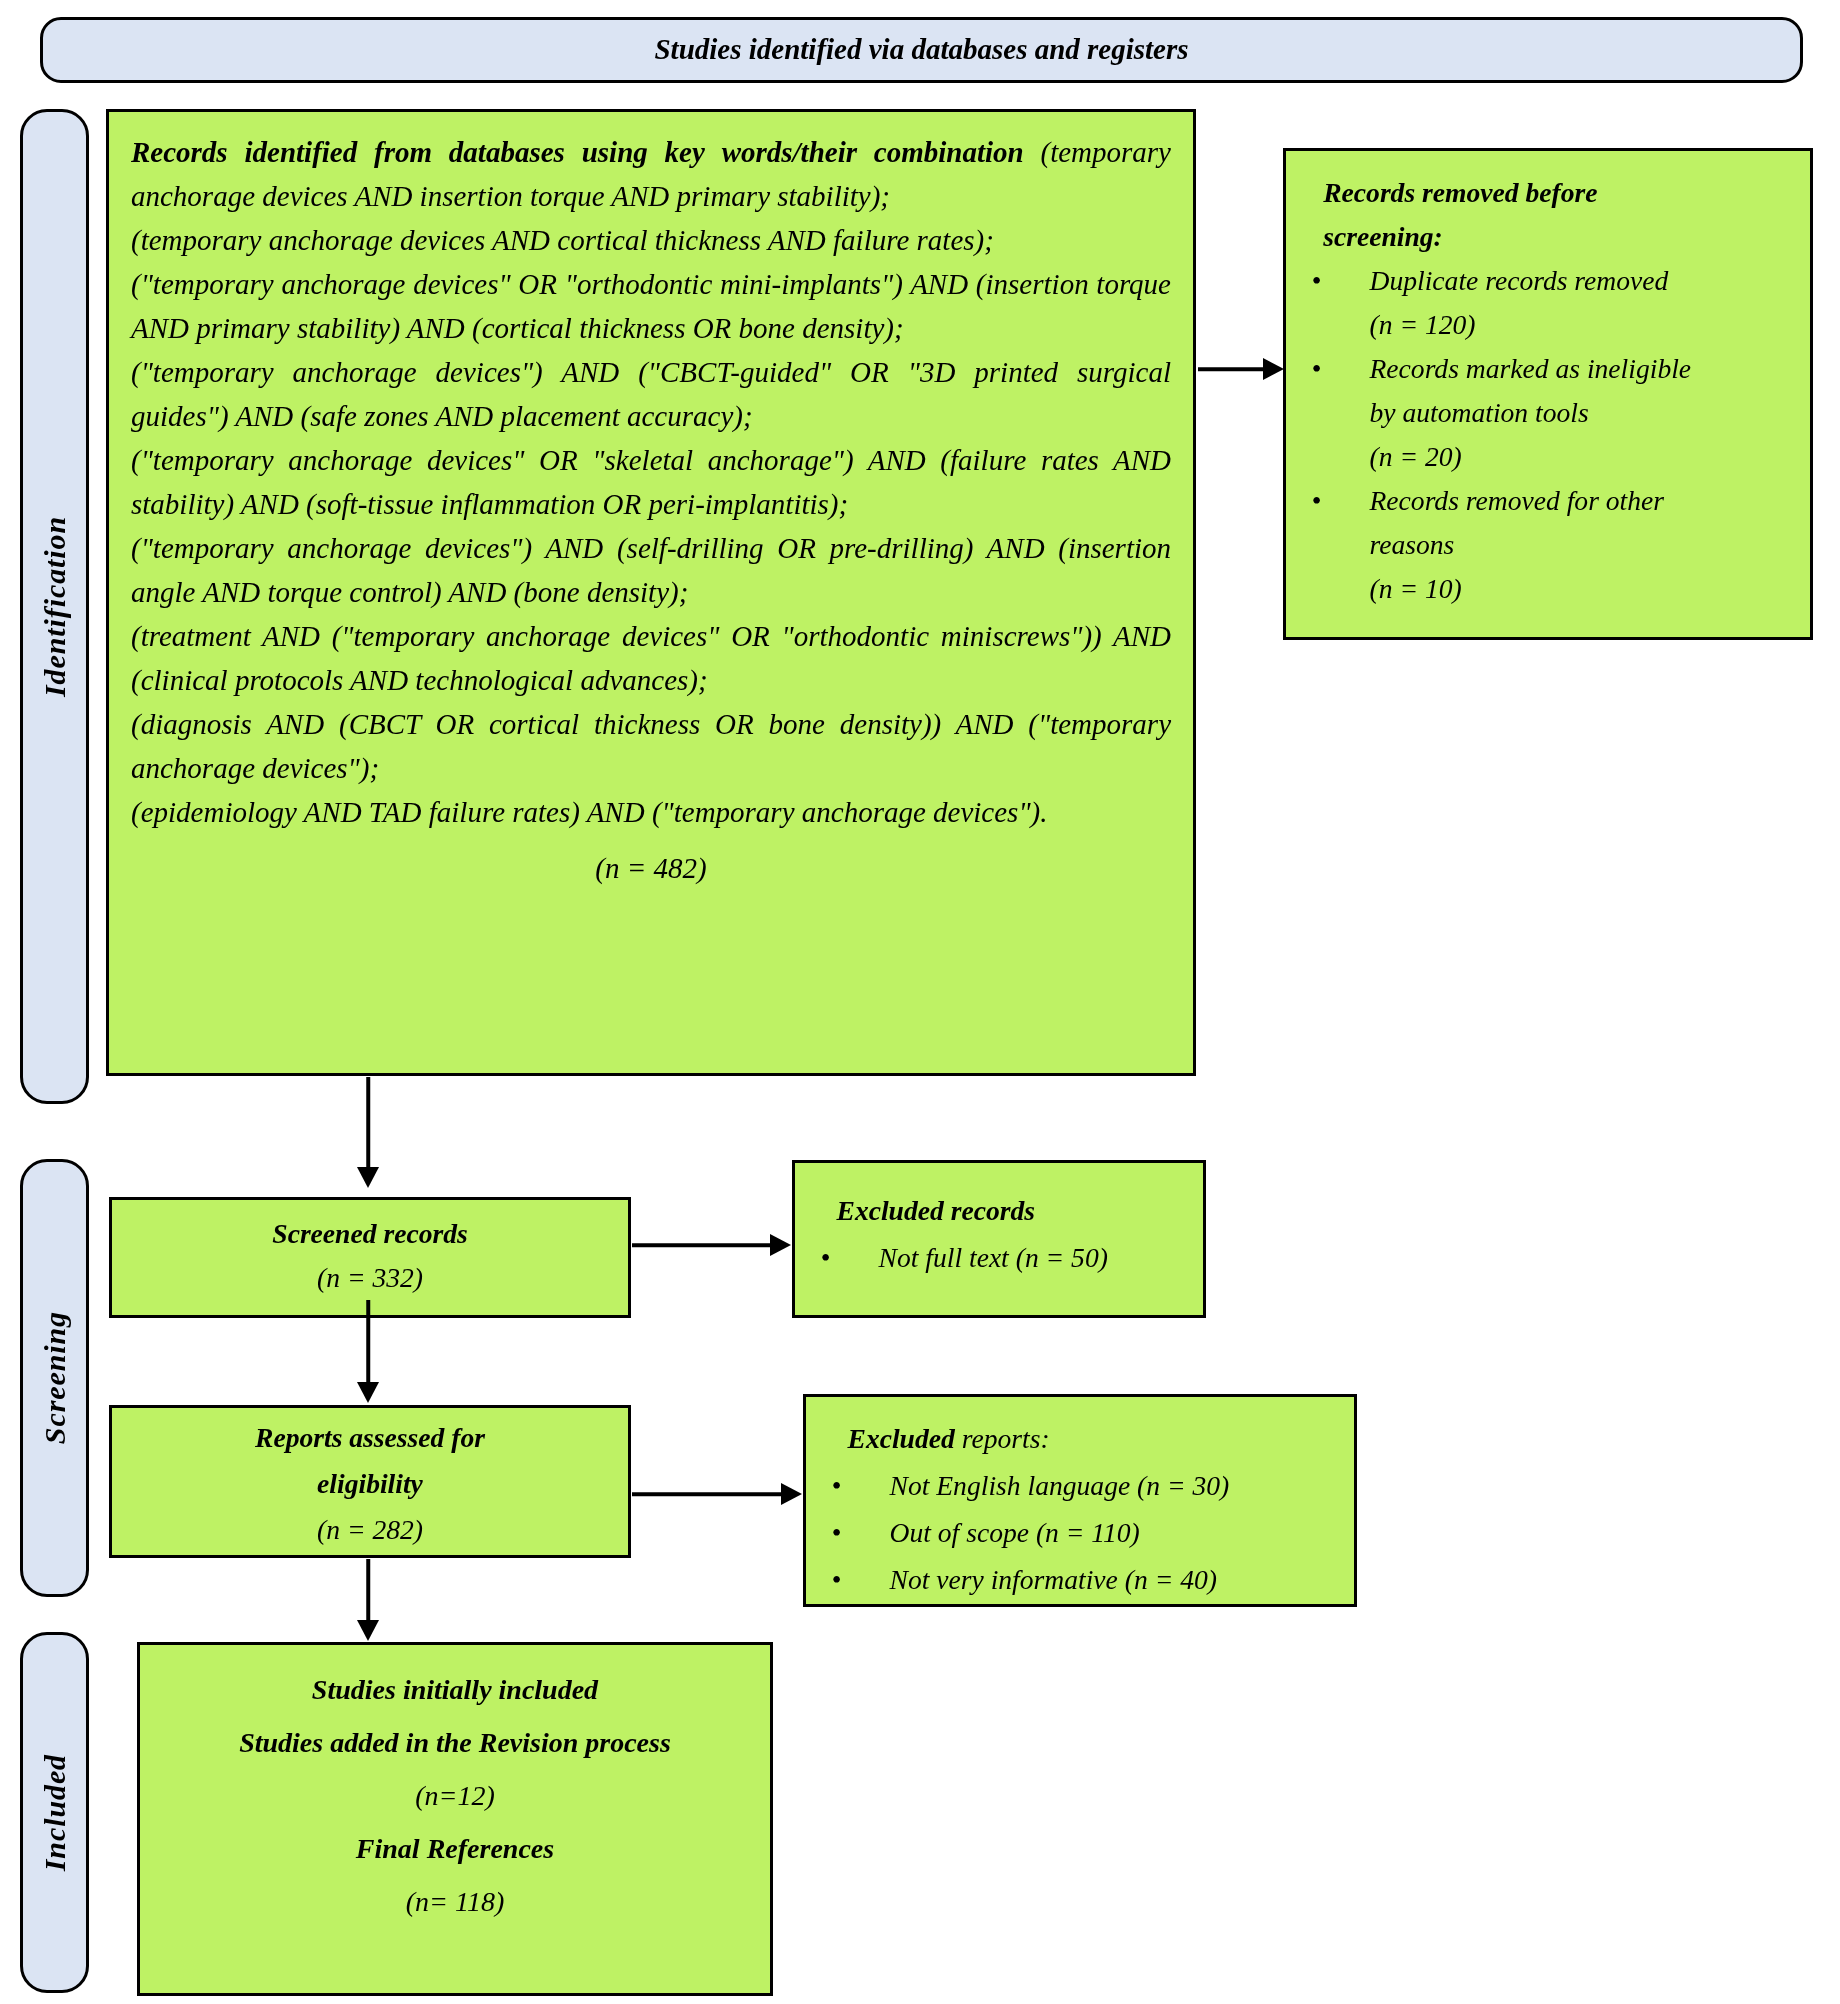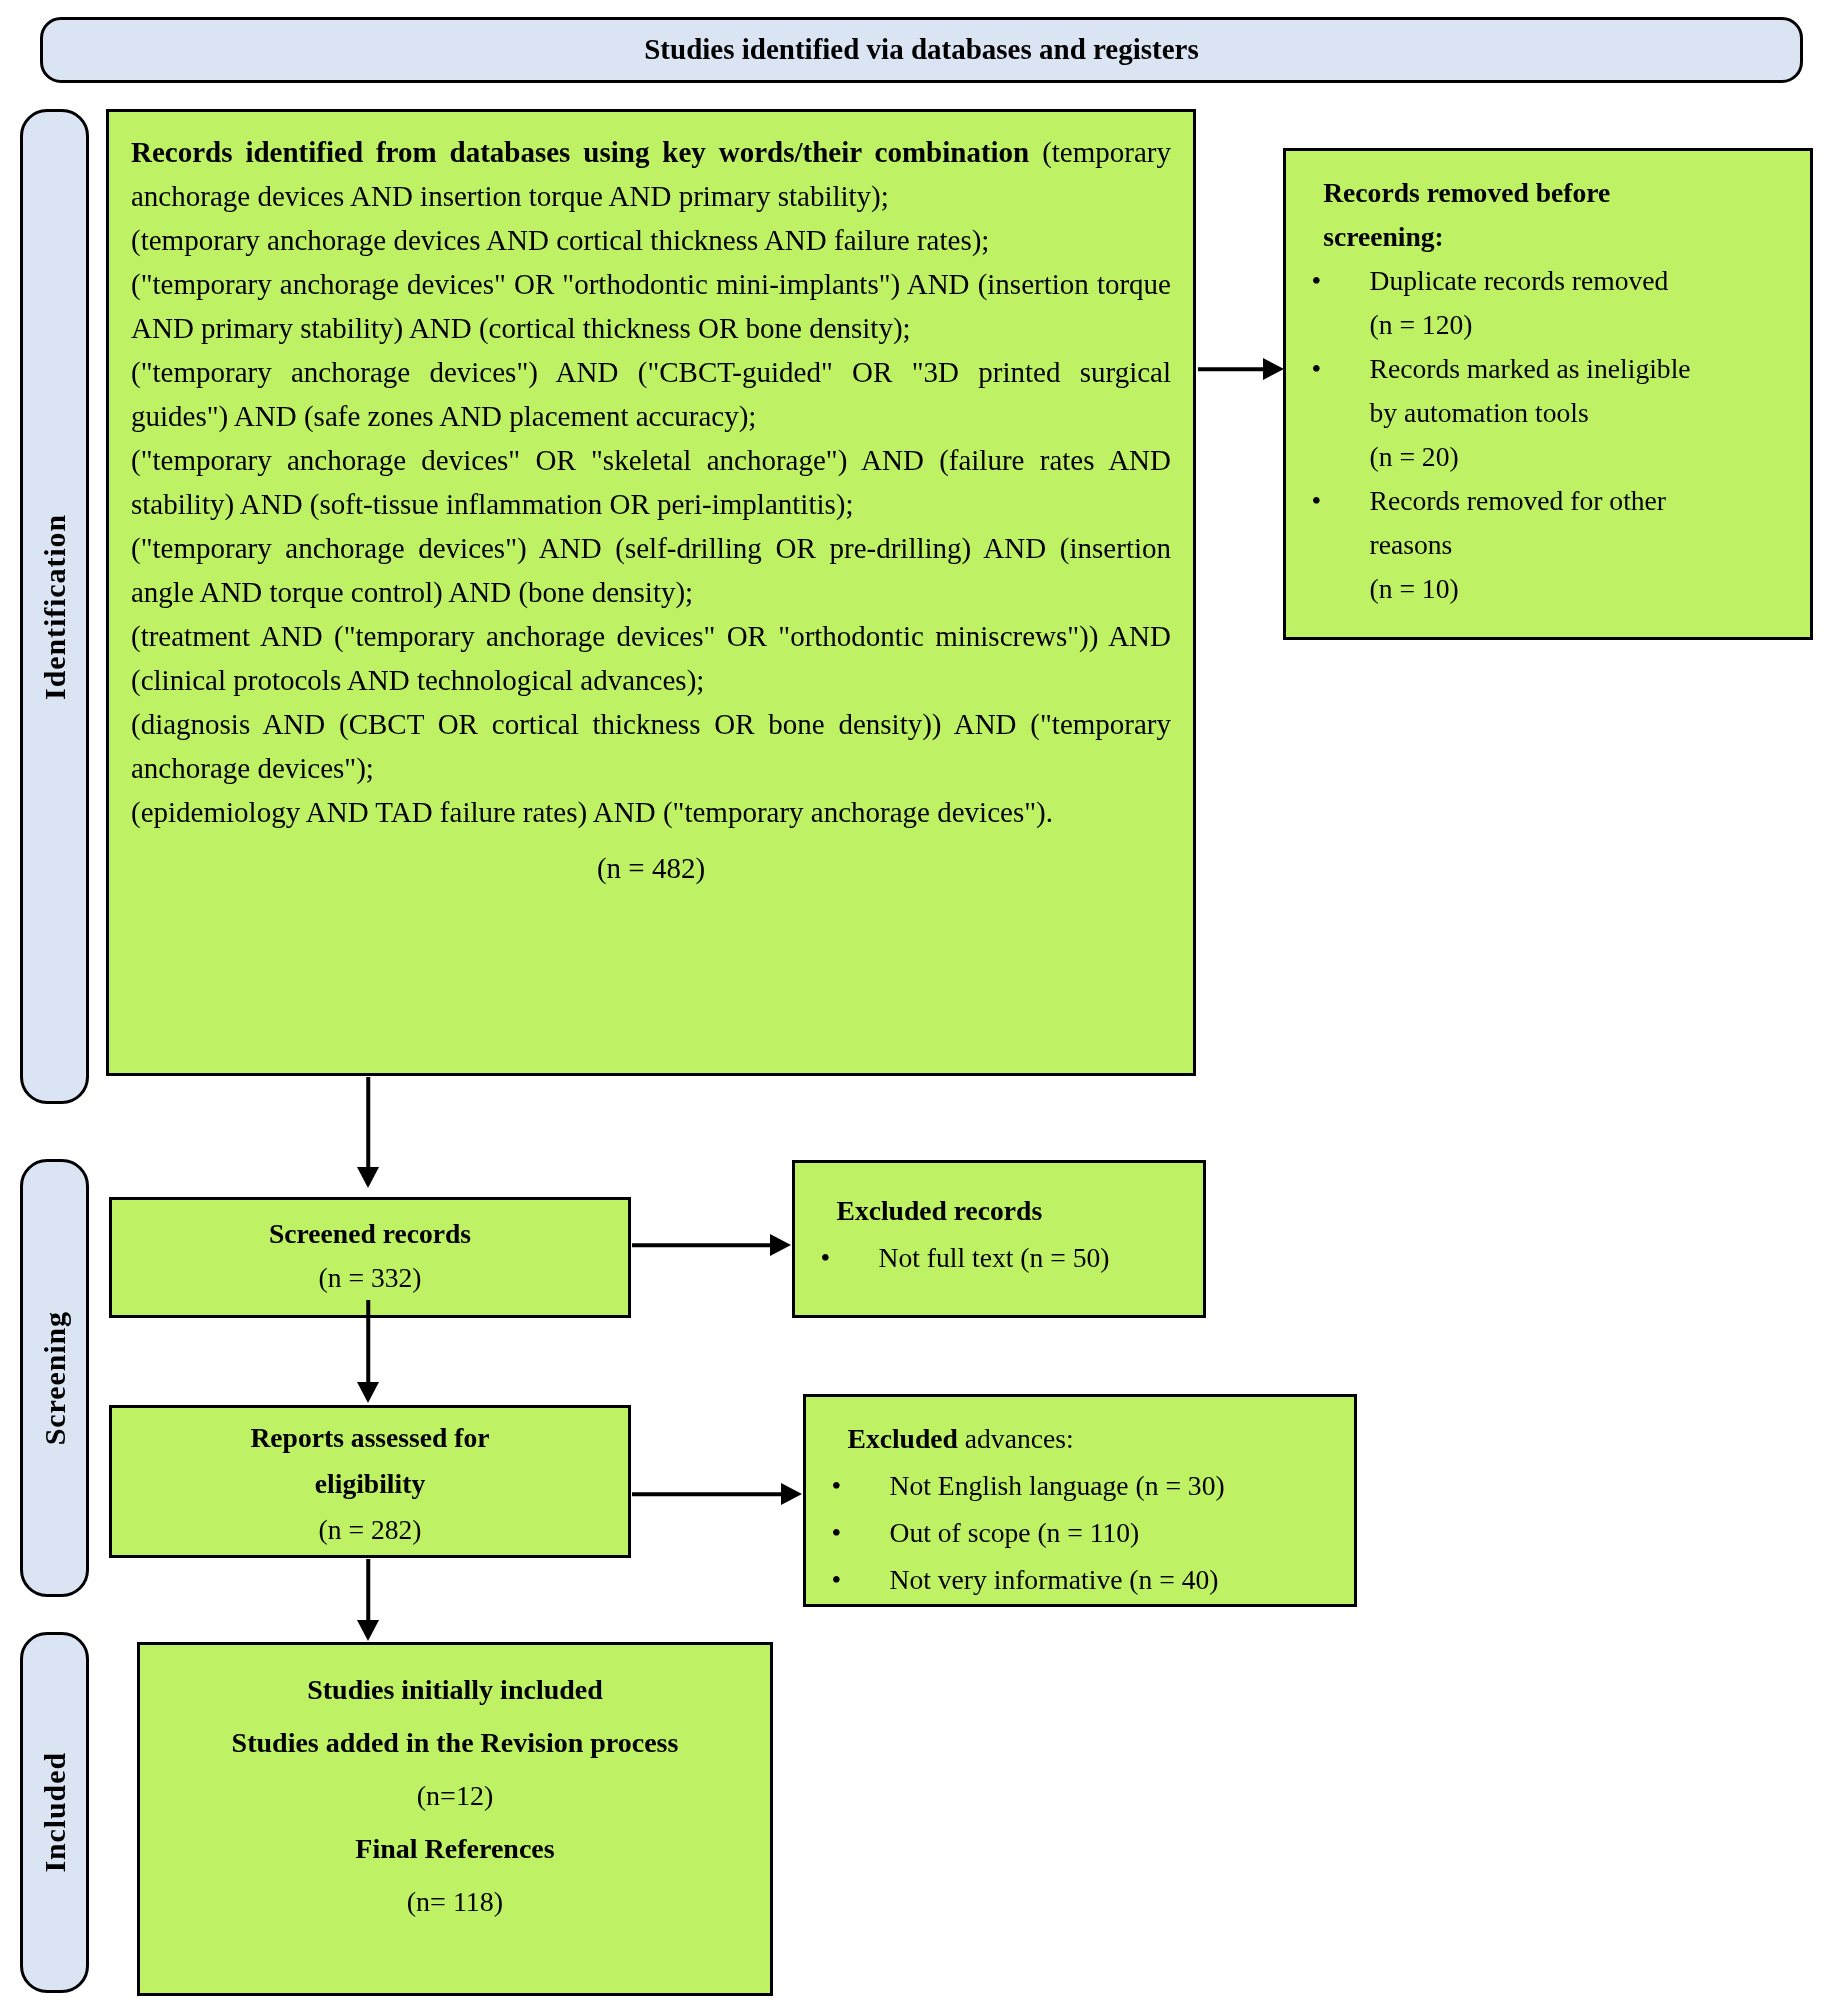--- a/index.html
+++ b/index.html
@@ -9,7 +9,7 @@
     font-family:"Liberation Serif","DejaVu Serif",serif;
     color:#000000;
   }
-  .abs { position:absolute; }
+  .abs { position:absolute;font-style:italic; }
 
   
   .banner {

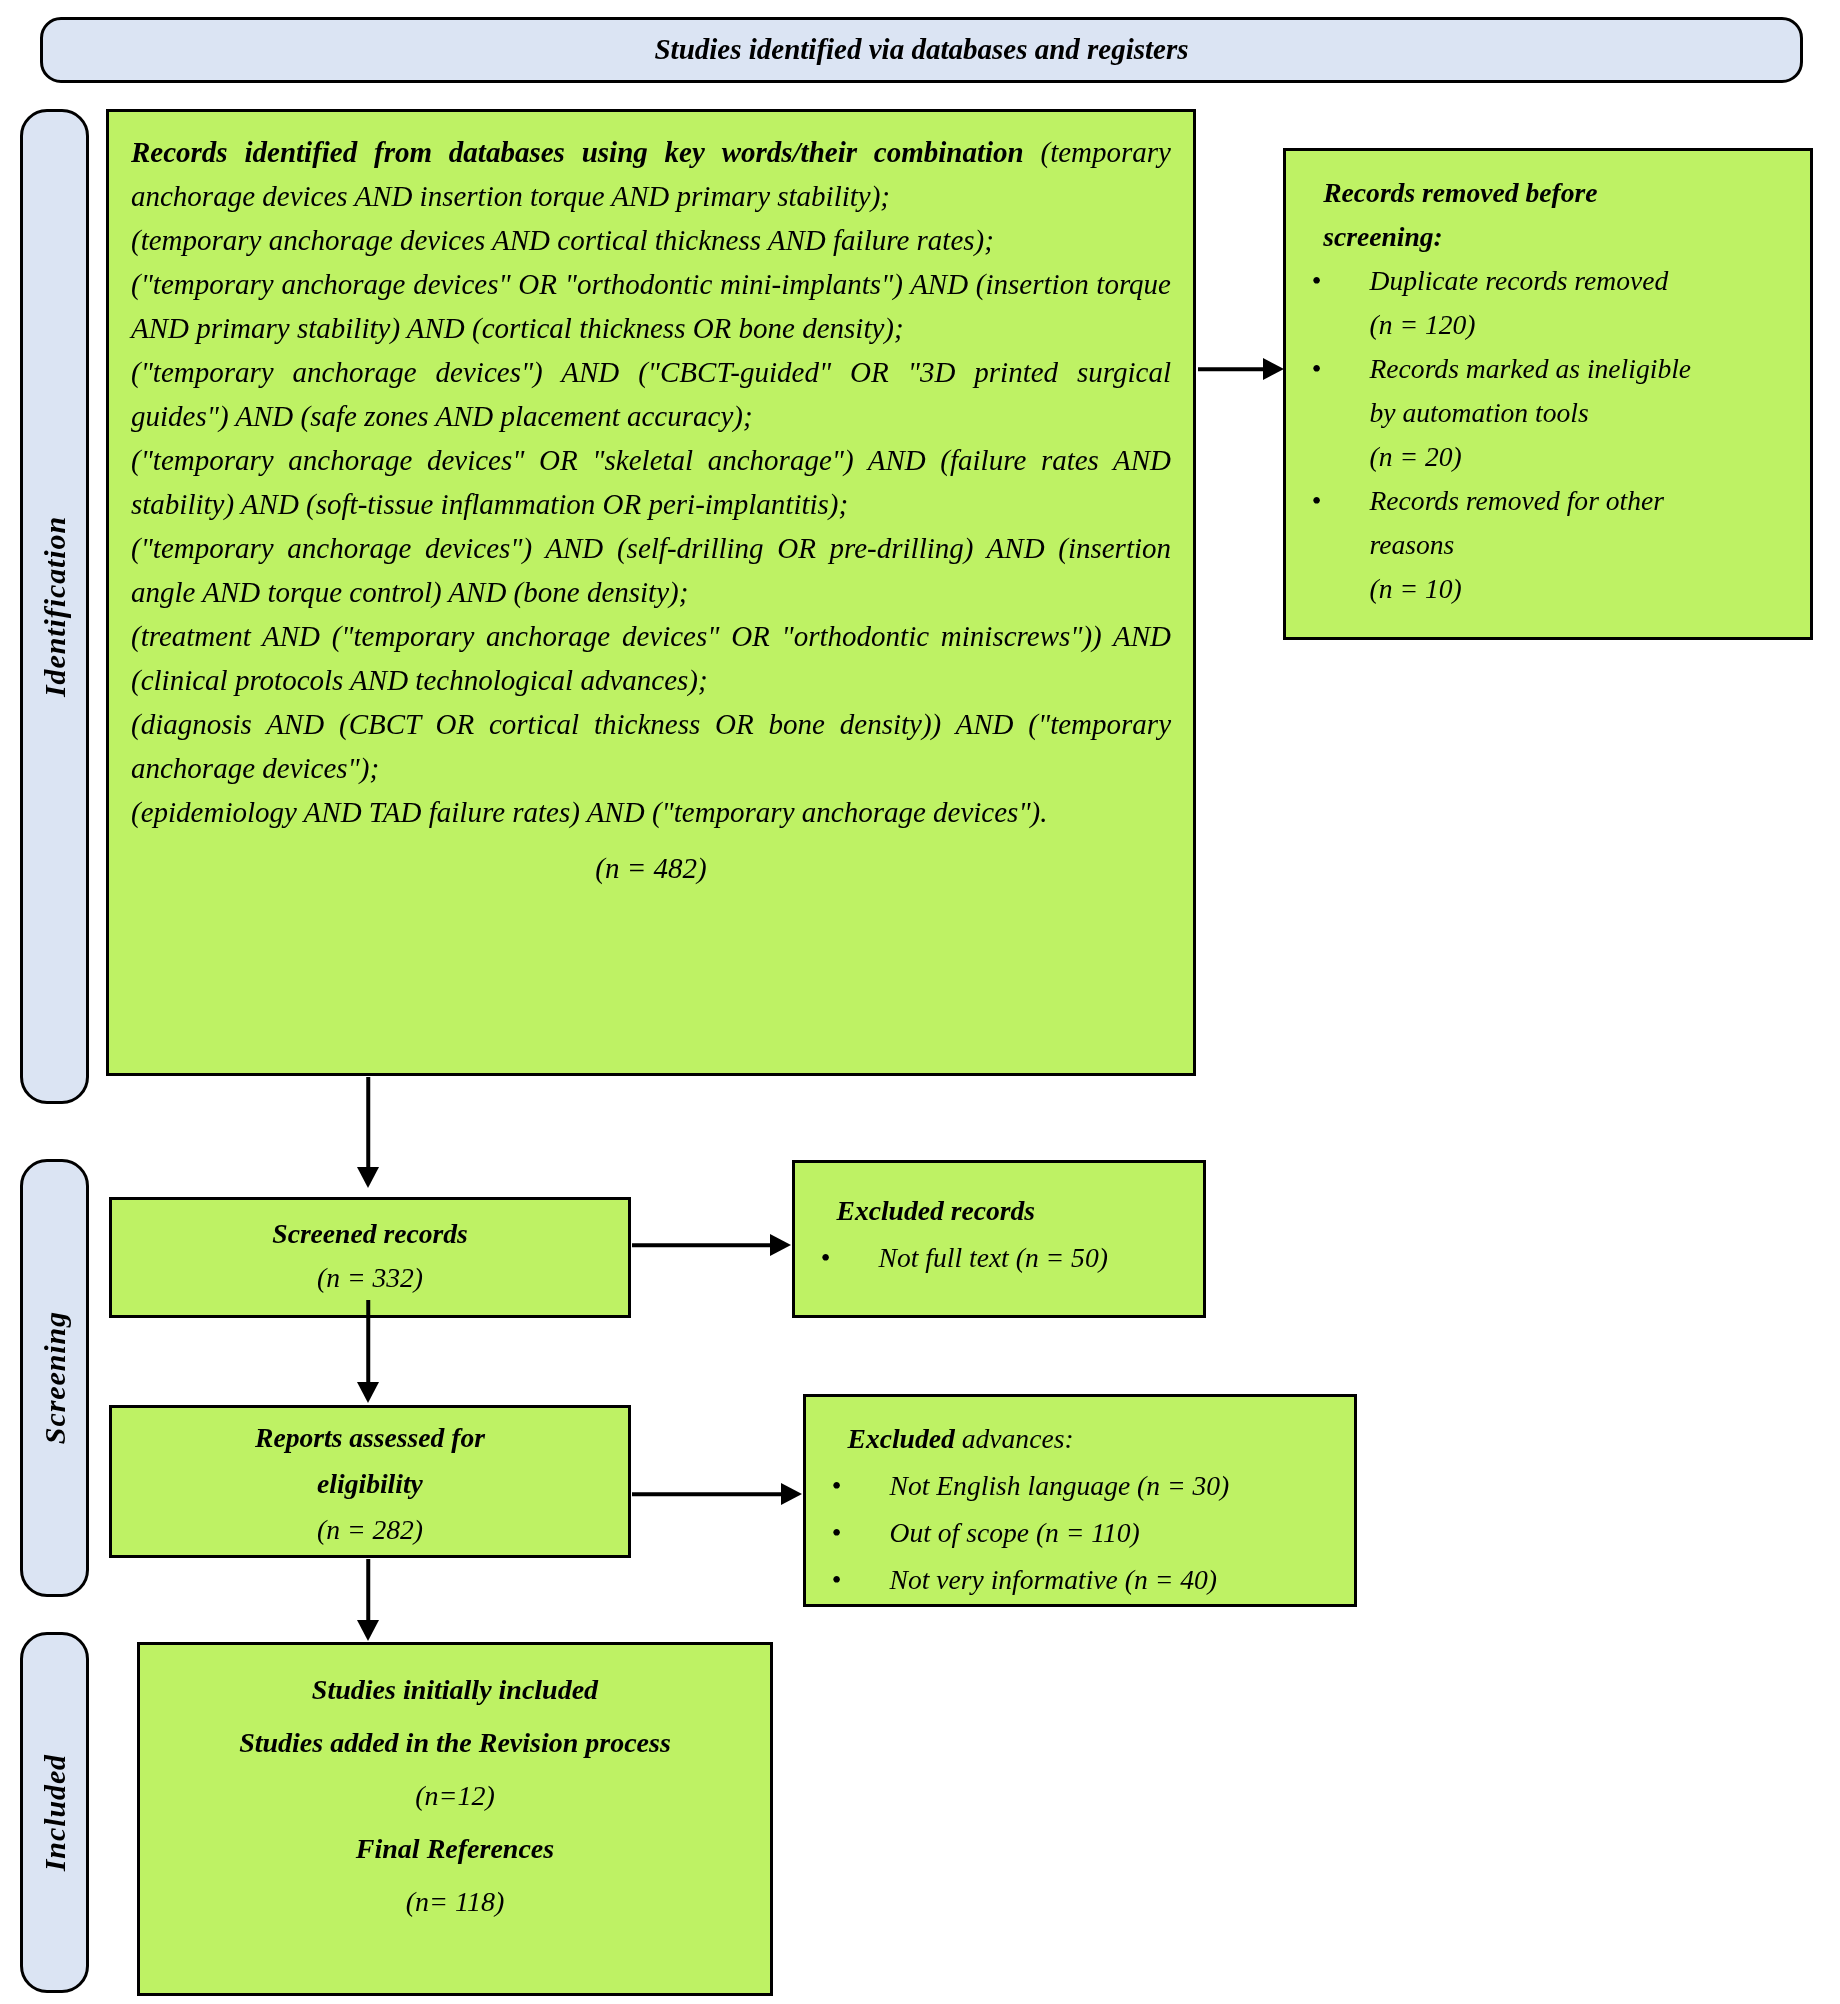--- a/index.html
+++ b/index.html
@@ -157,7 +157,7 @@
 
 <div class="abs box exclbox exclreports" style="left:803px; top:1394px; width:554px; height:213px;">
   <div class="title">
-    <span class="bold">Excluded</span><span> advances:</span>
+    <span class="bold">Excluded</span><span> reports:</span>
   </div>
   <ul class="bullets">
     <li class="bullet">

